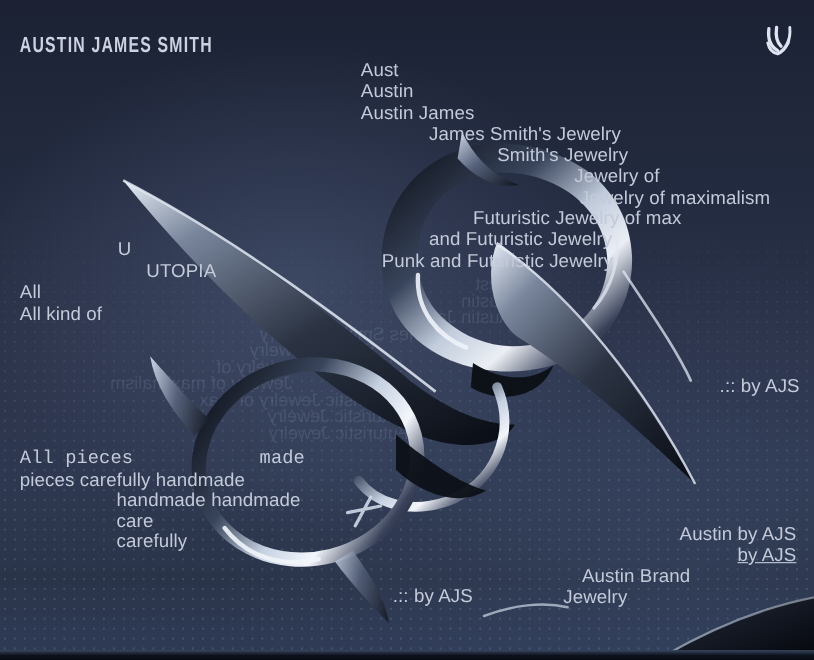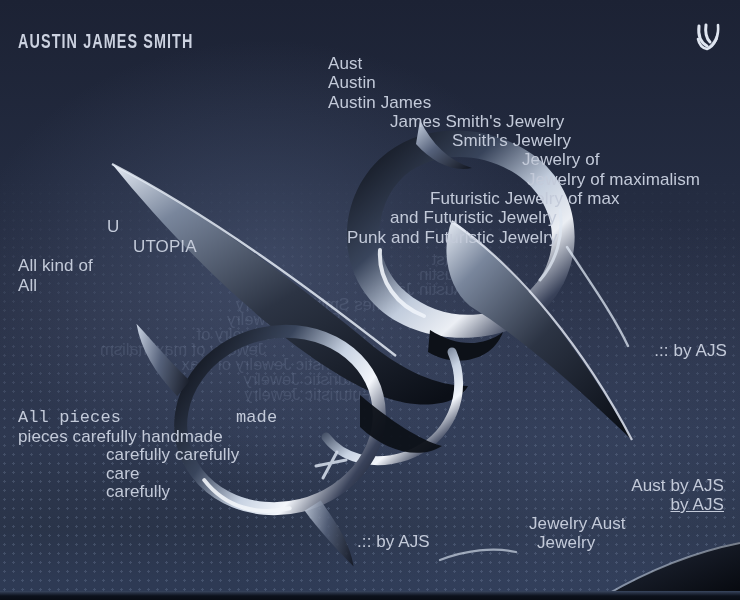--- a/index.html
+++ b/index.html
@@ -177,8 +177,8 @@
   <div class="cascade-left txt">
     <div class="line" style="margin-left:89px">U</div>
     <div class="line" style="margin-left:115px">UTOPIA</div>
+    <div class="line">All</div>
     <div class="line">All kind of</div>
-    <div class="line">All</div>
   </div>
 
   <div class="cascade-handmade txt">

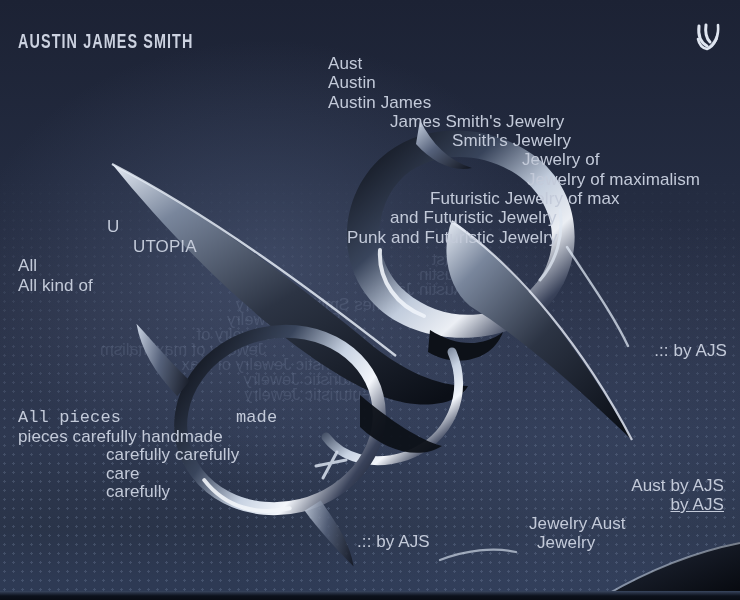--- a/index.html
+++ b/index.html
@@ -187,7 +187,7 @@
       <span class="hm-made">made</span>
     </div>
     <div class="line" style="">pieces carefully handmade</div>
-    <div class="line" style="margin-left:88px">carefully carefully</div>
+    <div class="line" style="margin-left:88px">handmade handmade</div>
     <div class="line" style="margin-left:88px">care</div>
     <div class="line" style="margin-left:88px">carefully</div>
   </div>

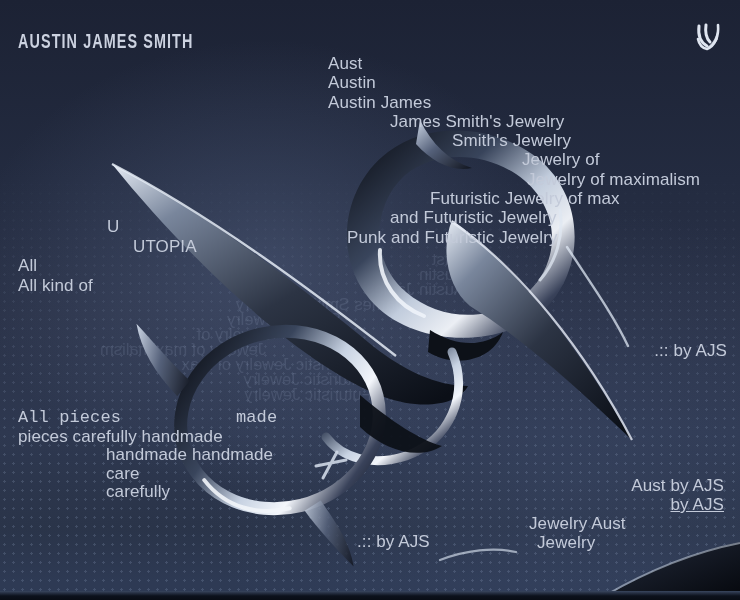--- a/index.html
+++ b/index.html
@@ -195,7 +195,7 @@
   <div class="by-ajs-right txt line">.:: by AJS</div>
   <div class="by-ajs-bottom txt line">.:: by AJS</div>
 
-  <div class="brand-line bl-1 txt">Aust by AJS</div>
+  <div class="brand-line bl-1 txt">Austin by AJS</div>
   <div class="brand-line bl-2 txt">by AJS</div>
   <div class="brand-line bl-3 txt">Jewelry Aust</div>
   <div class="brand-line bl-4 txt">Jewelry</div>

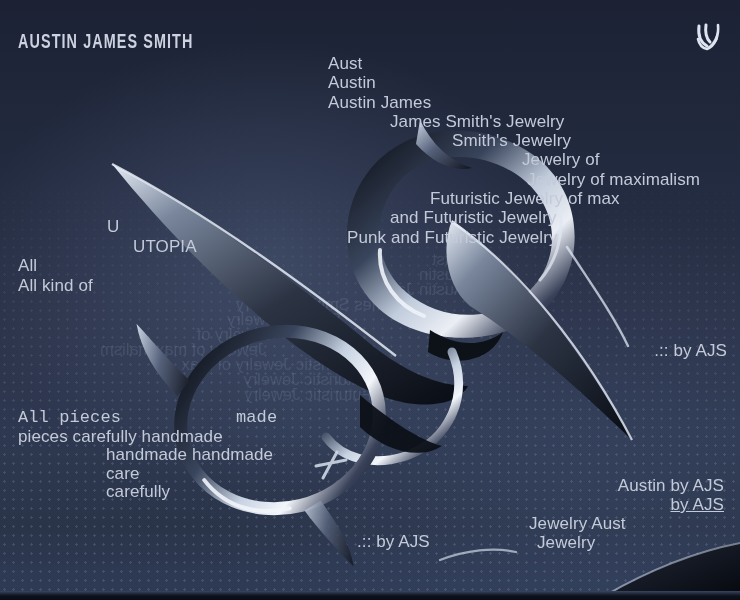--- a/index.html
+++ b/index.html
@@ -197,7 +197,7 @@
 
   <div class="brand-line bl-1 txt">Austin by AJS</div>
   <div class="brand-line bl-2 txt">by AJS</div>
-  <div class="brand-line bl-3 txt">Jewelry Aust</div>
+  <div class="brand-line bl-3 txt">Austin Brand</div>
   <div class="brand-line bl-4 txt">Jewelry</div>
 
   <div class="bg-bottom-strip"></div>

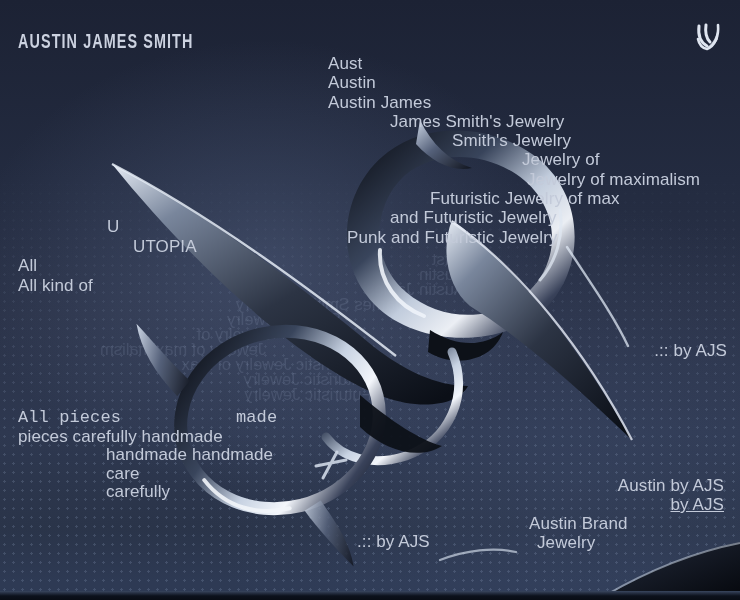--- a/index.html
+++ b/index.html
@@ -63,7 +63,7 @@
   .bl-1{right:16px;top:476px;}
   .bl-2{right:16px;top:495px;text-decoration:underline;}
   .bl-3{left:529px;top:514px;}
-  .bl-4{left:537px;top:533px;}
+  .bl-4{left:512px;top:533px;}
 
   .jewelry{position:absolute;inset:0;pointer-events:none;}
 </style>

